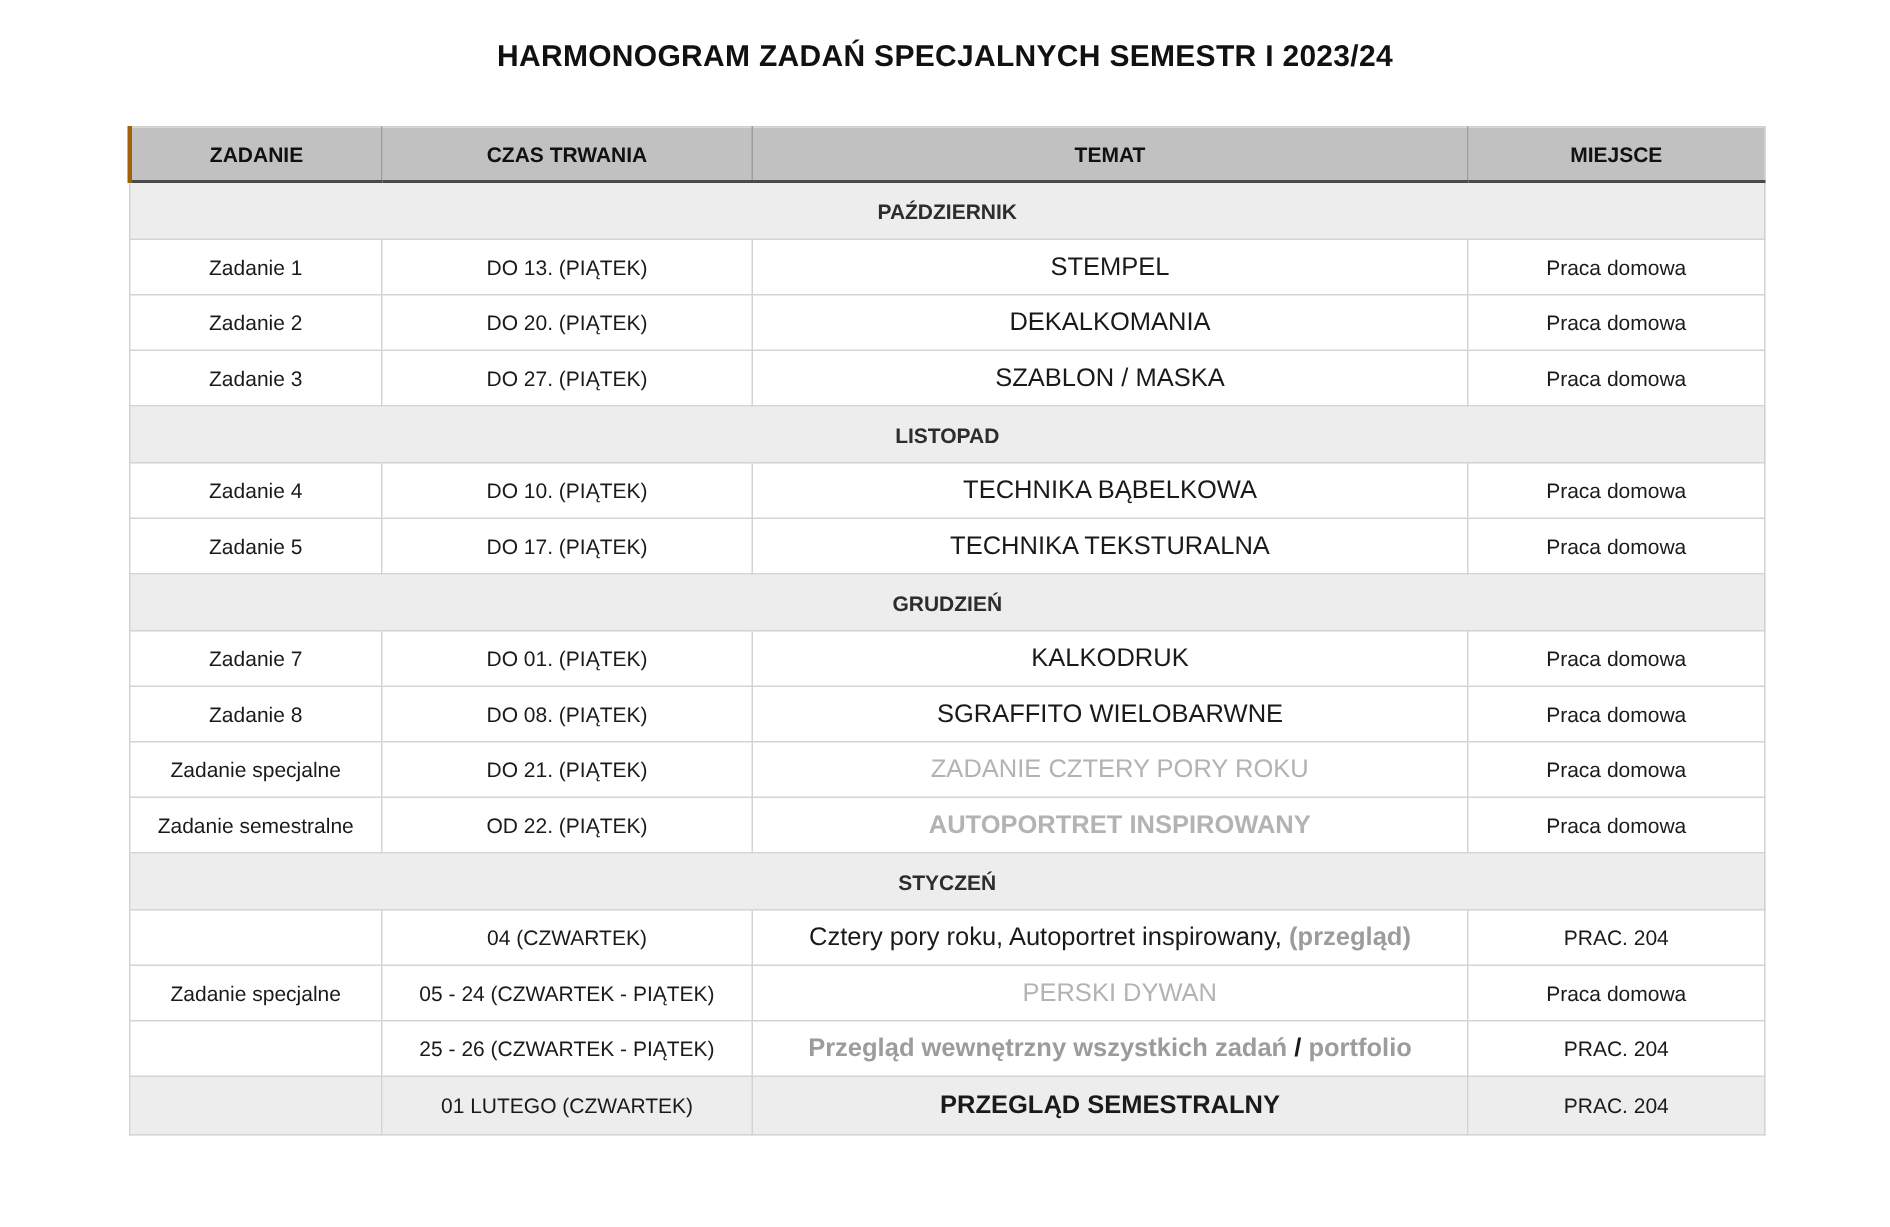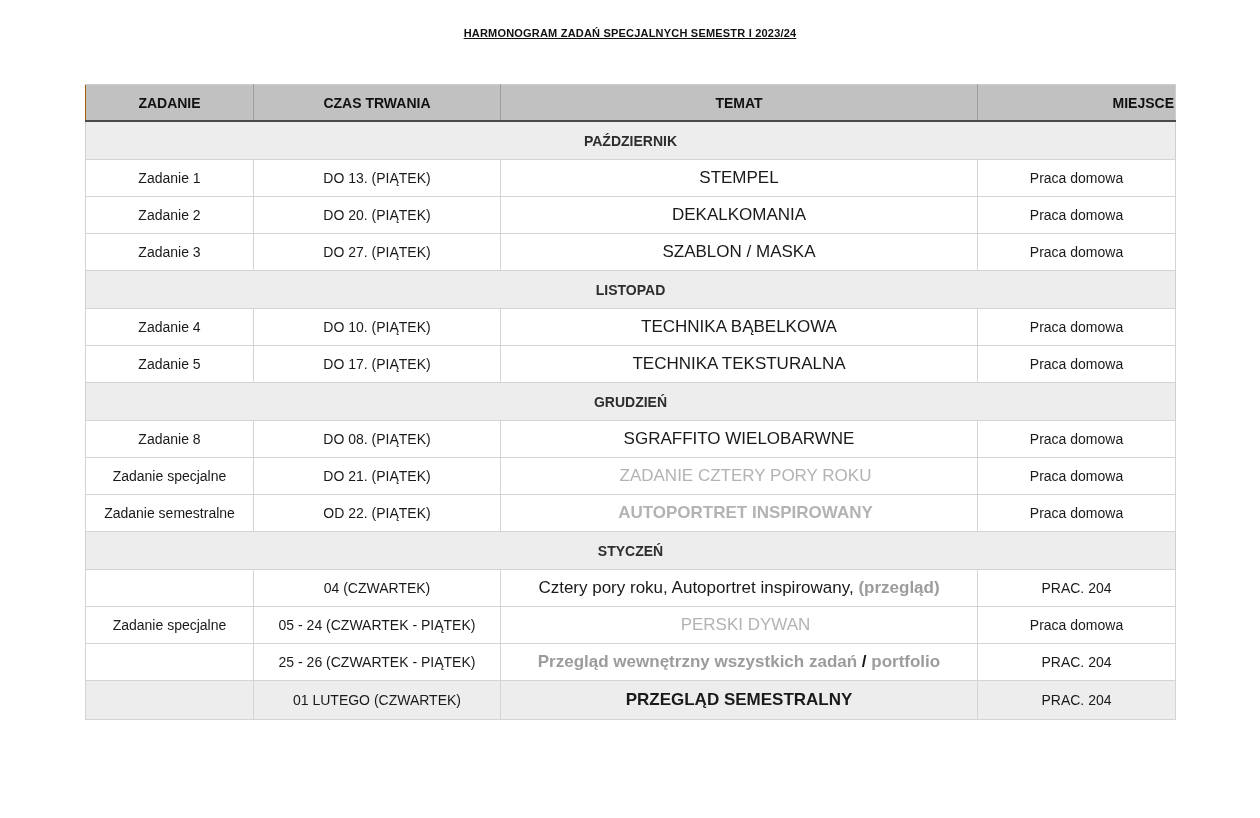--- a/index.html
+++ b/index.html
@@ -18,11 +18,10 @@
     left: 0;
     width: 1260px;
     text-align: center;
-    font-size: 11px;
+    font-size: 20px;
     font-weight: bold;
     letter-spacing: 0.2px;
     color: #111111;
-    text-decoration: underline;
   }
   .sched-table {
     position: absolute;

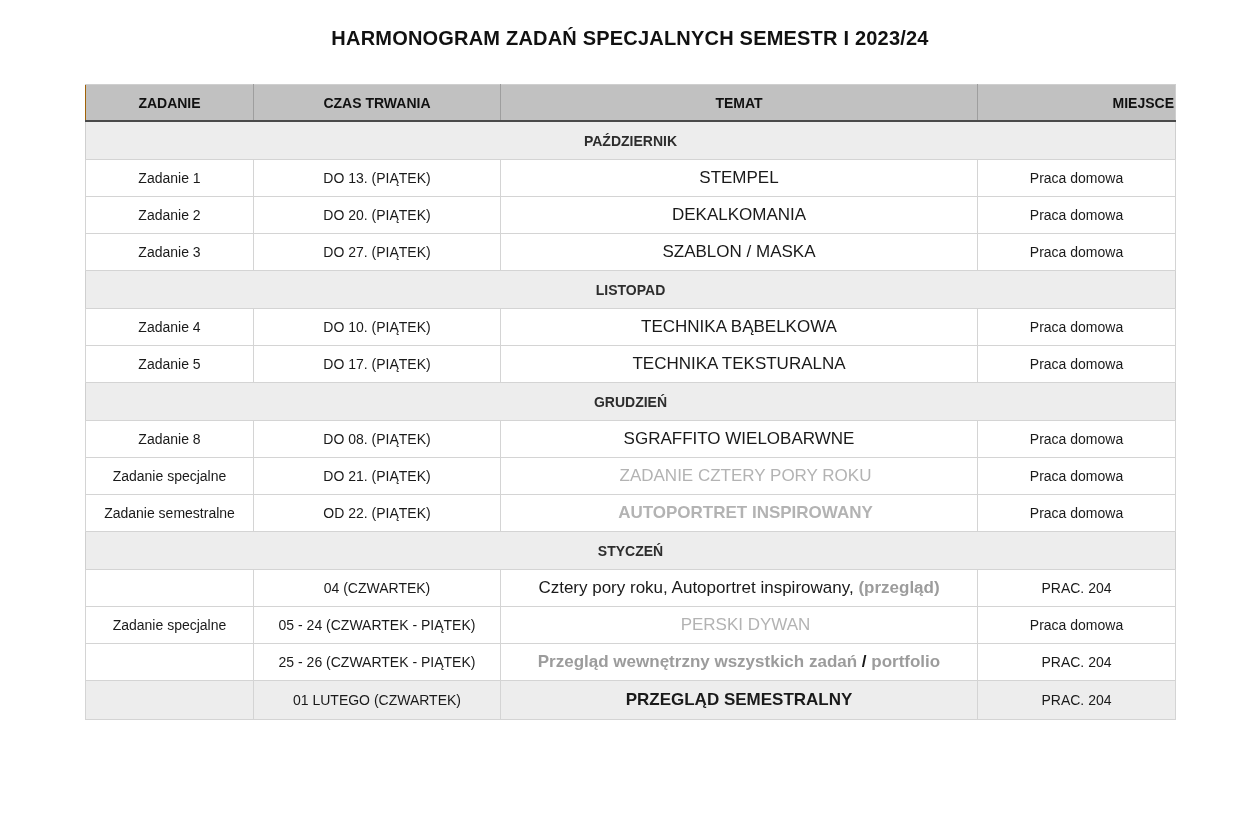--- a/index.html
+++ b/index.html
@@ -44,7 +44,7 @@
     border-right: 1px solid #9e9e9e;
     border-bottom: 2px solid #4a4a4a;
   }
-  .sched-table th:first-child { border-left: 1px solid #a16207; }
+  .sched-table th:first-child { border-left: 3px solid #a16207; }
   .sched-table th:last-child  { border-right: 1px solid #cfcfcf; text-align: right; }
   .sched-table td {
     text-align: center;

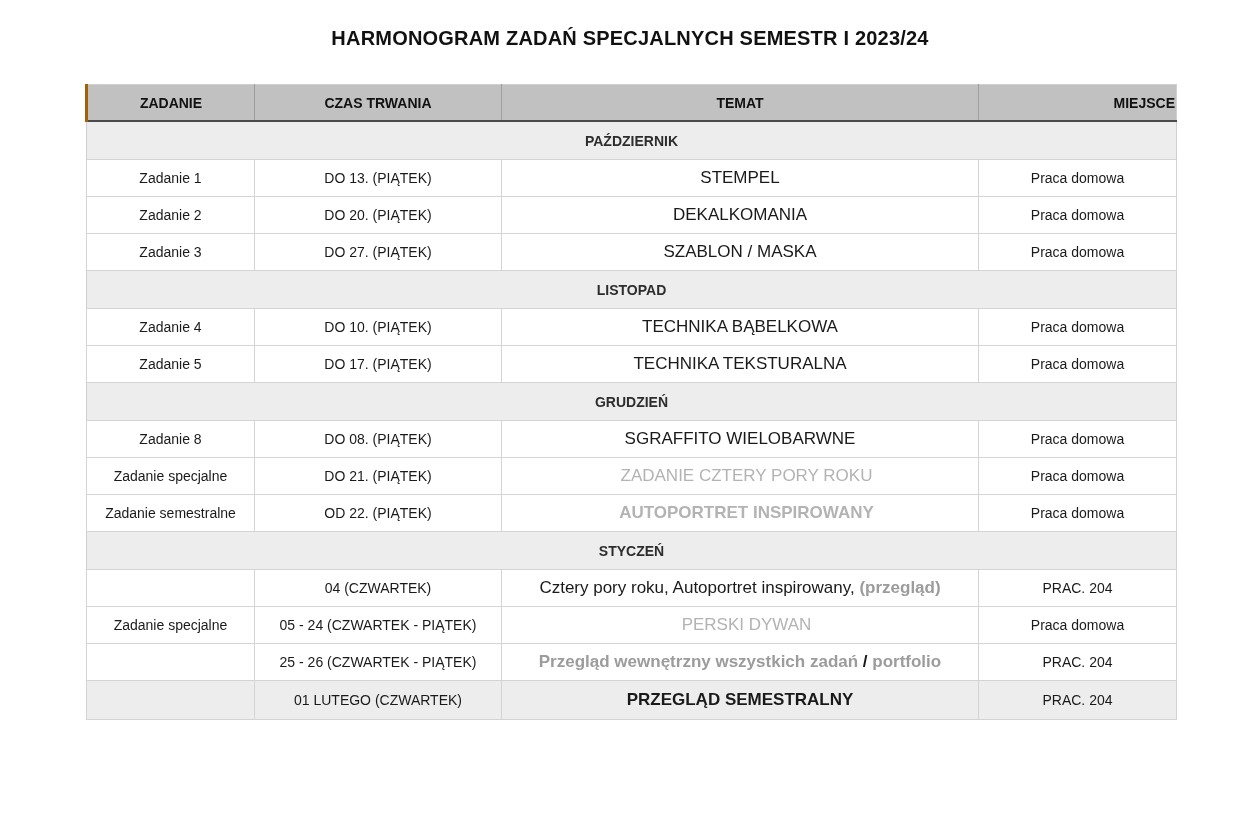--- a/index.html
+++ b/index.html
@@ -45,7 +45,7 @@
     border-bottom: 2px solid #4a4a4a;
   }
   .sched-table th:first-child { border-left: 3px solid #a16207; }
-  .sched-table th:last-child  { border-right: 1px solid #cfcfcf; text-align: right; }
+  .sched-table th:last-child  { border-right: 1px solid #cfcfcf; }
   .sched-table td {
     text-align: center;
     vertical-align: middle;

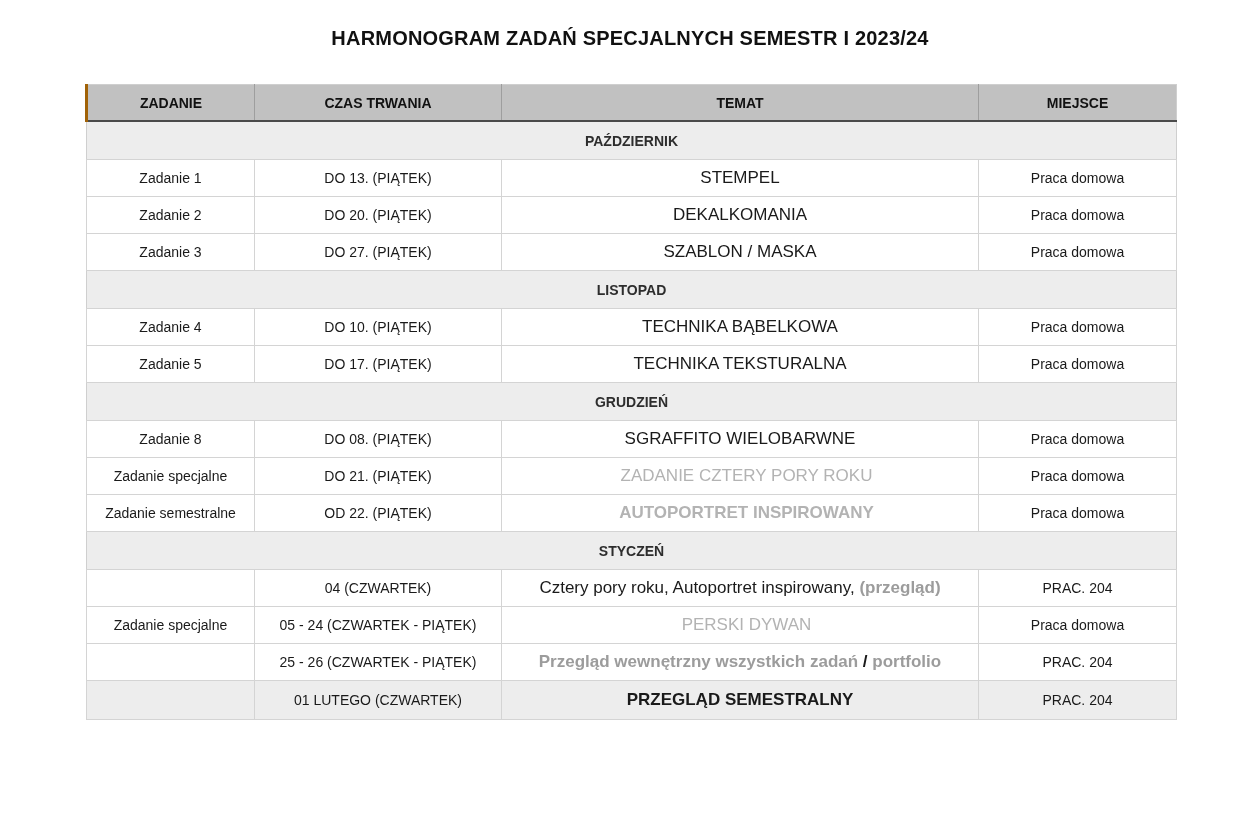--- a/index.html
+++ b/index.html
@@ -136,6 +136,12 @@
       <td class="section-cell" colspan="4">GRUDZIEŃ</td>
     </tr>
     <tr>
+      <td>Zadanie 7</td>
+      <td>DO 01. (PIĄTEK)</td>
+      <td><span class="tm">KALKODRUK</span></td>
+      <td>Praca domowa</td>
+    </tr>
+    <tr>
       <td>Zadanie 8</td>
       <td>DO 08. (PIĄTEK)</td>
       <td><span class="tm">SGRAFFITO WIELOBARWNE</span></td>

